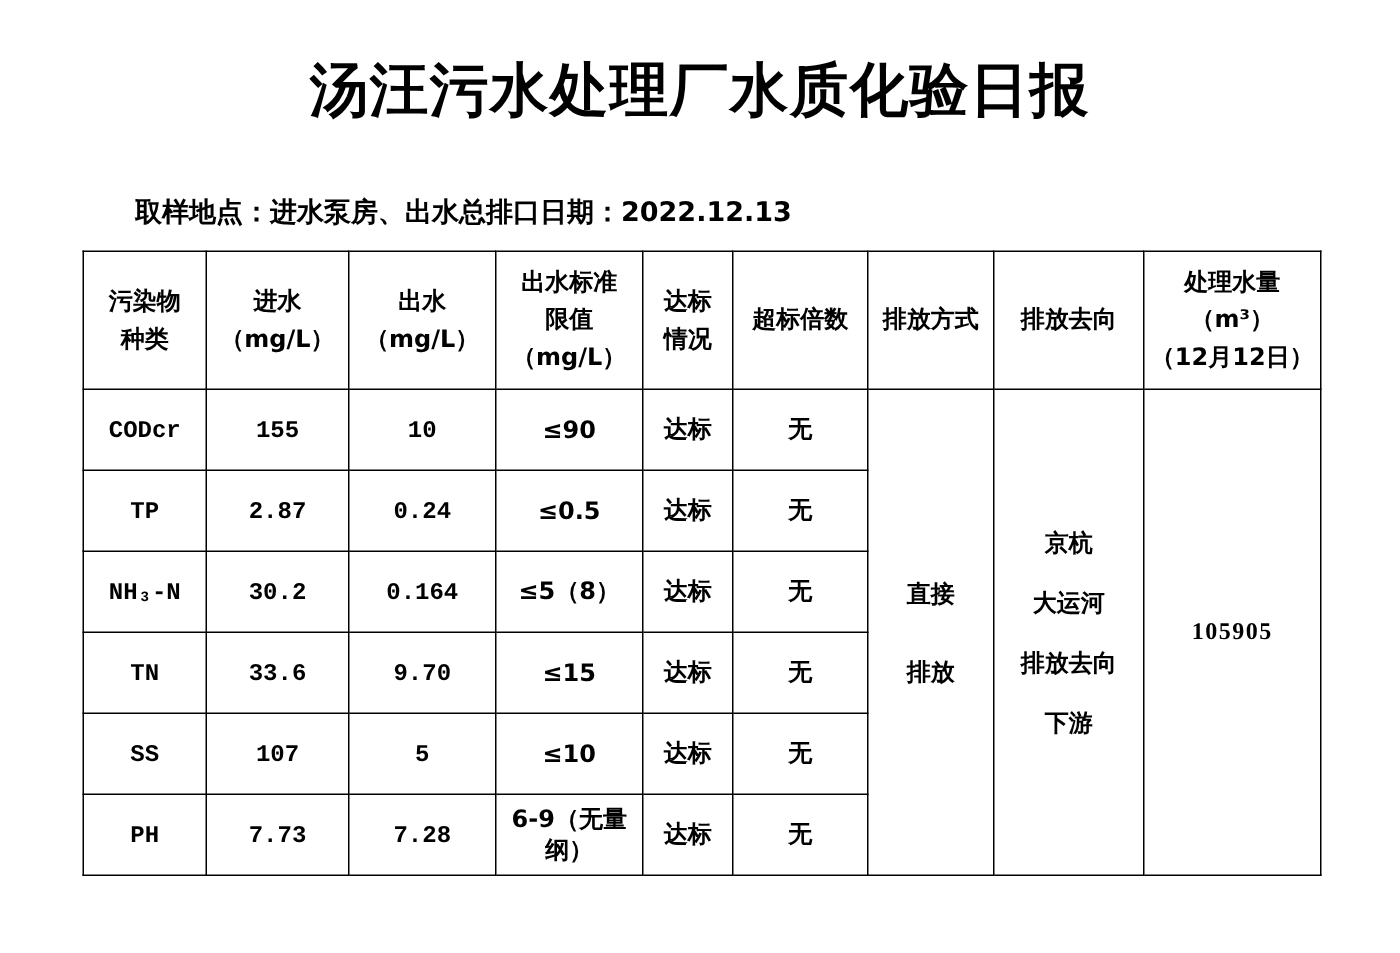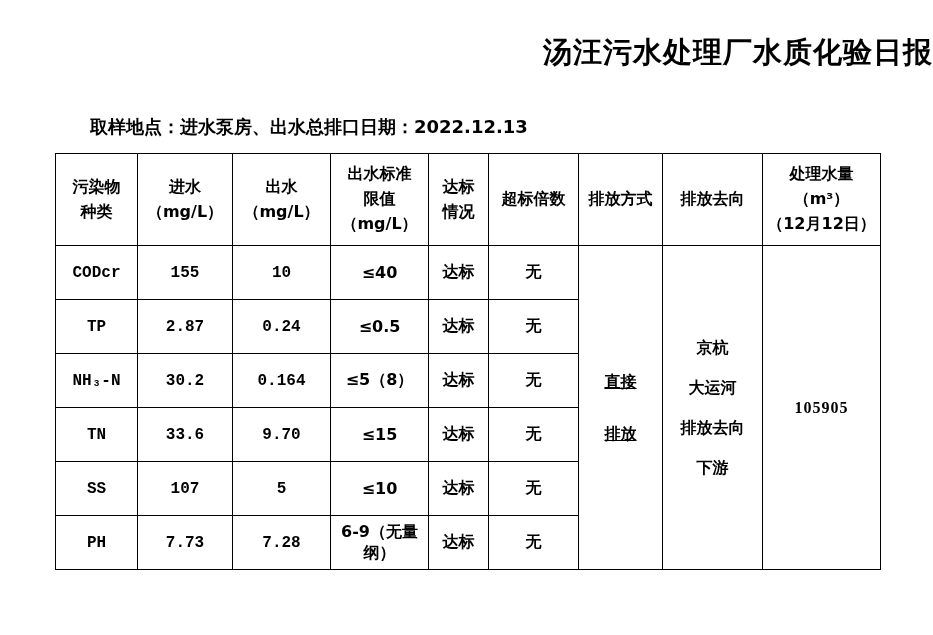--- a/index.html
+++ b/index.html
@@ -14,8 +14,8 @@
 
   .report-title {
     padding-top: 33px;
-    text-align: right;
-    font-size: 29px;
+    text-align: center;
+    font-size: 39px;
     font-weight: bold;
     letter-spacing: 1px;
   }

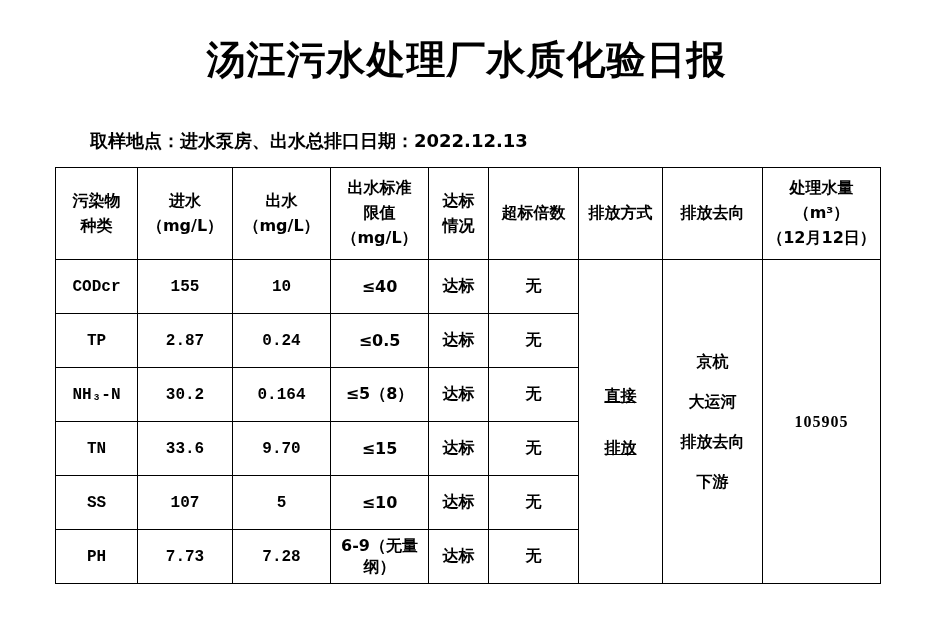--- a/index.html
+++ b/index.html
@@ -116,7 +116,7 @@
         <td class="latin-cell">CODcr</td>
         <td class="latin-cell">155</td>
         <td class="latin-cell">10</td>
-        <td>≤40</td>
+        <td>≤90</td>
         <td>达标</td>
         <td>无</td>
         <td class="method-cell" rowspan="6">直接

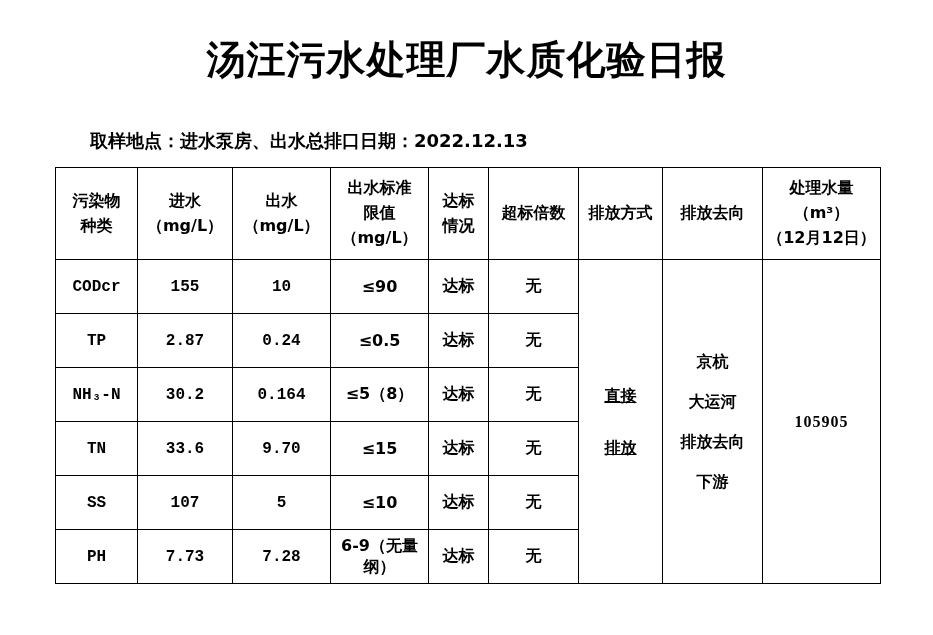--- a/index.html
+++ b/index.html
@@ -51,7 +51,7 @@
   .latin-cell {
     font-family: Liberation Mono, monospace;
   }
-  .method-cell { line-height: 52px; text-decoration: underline; }
+  .method-cell { line-height: 52px; }
   .dest-cell { line-height: 40px; }
   .volume-cell {
     font-family: "Liberation Serif", "DejaVu Serif", serif;

